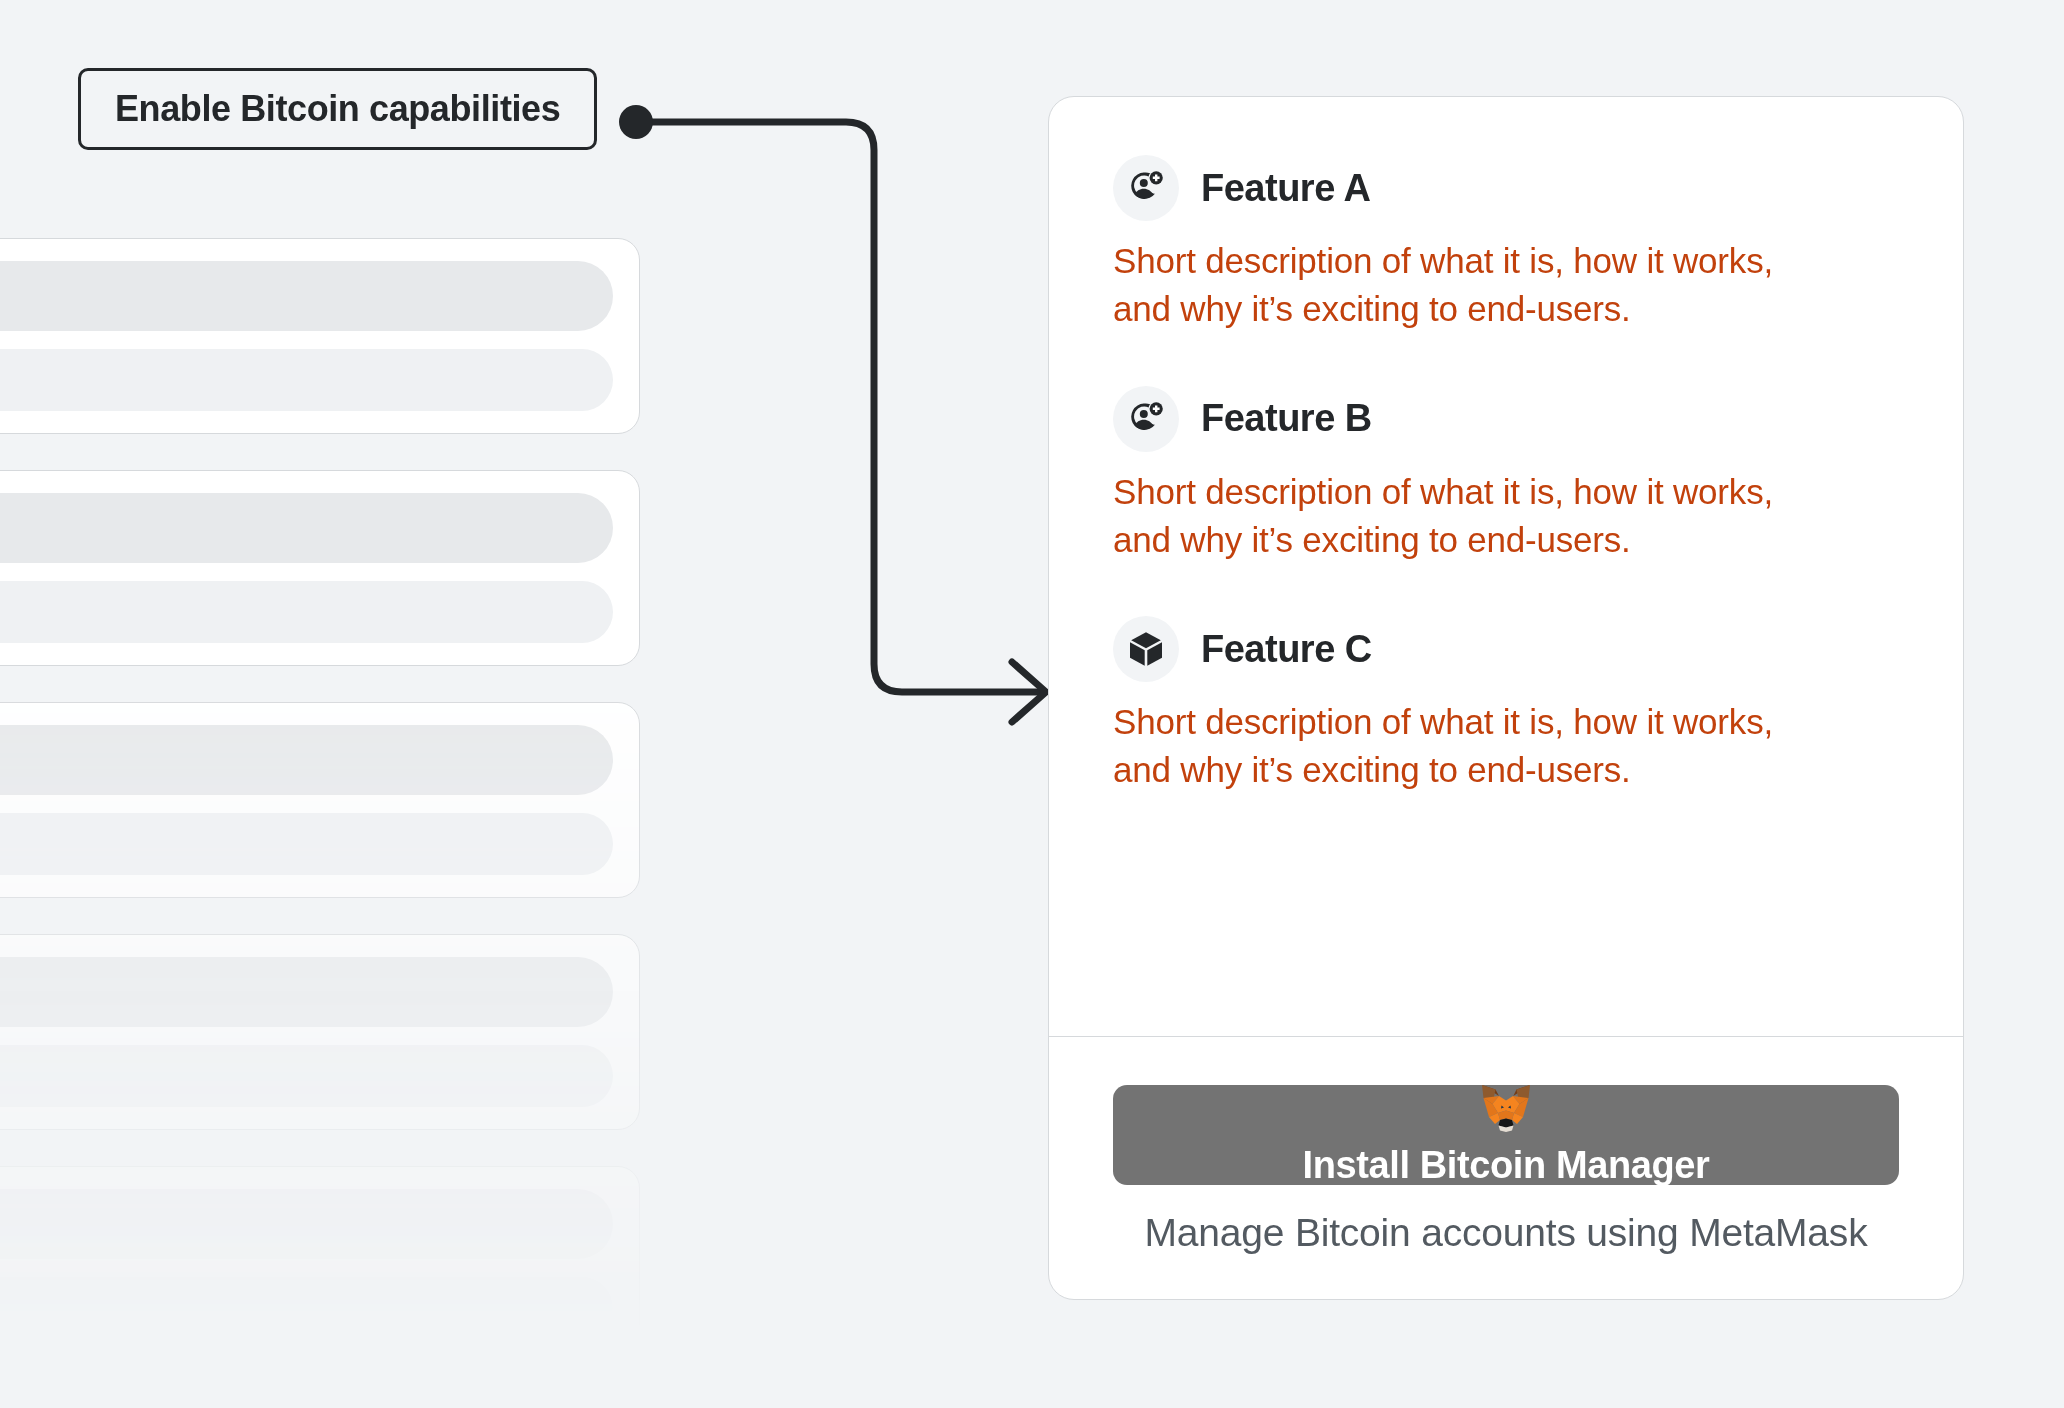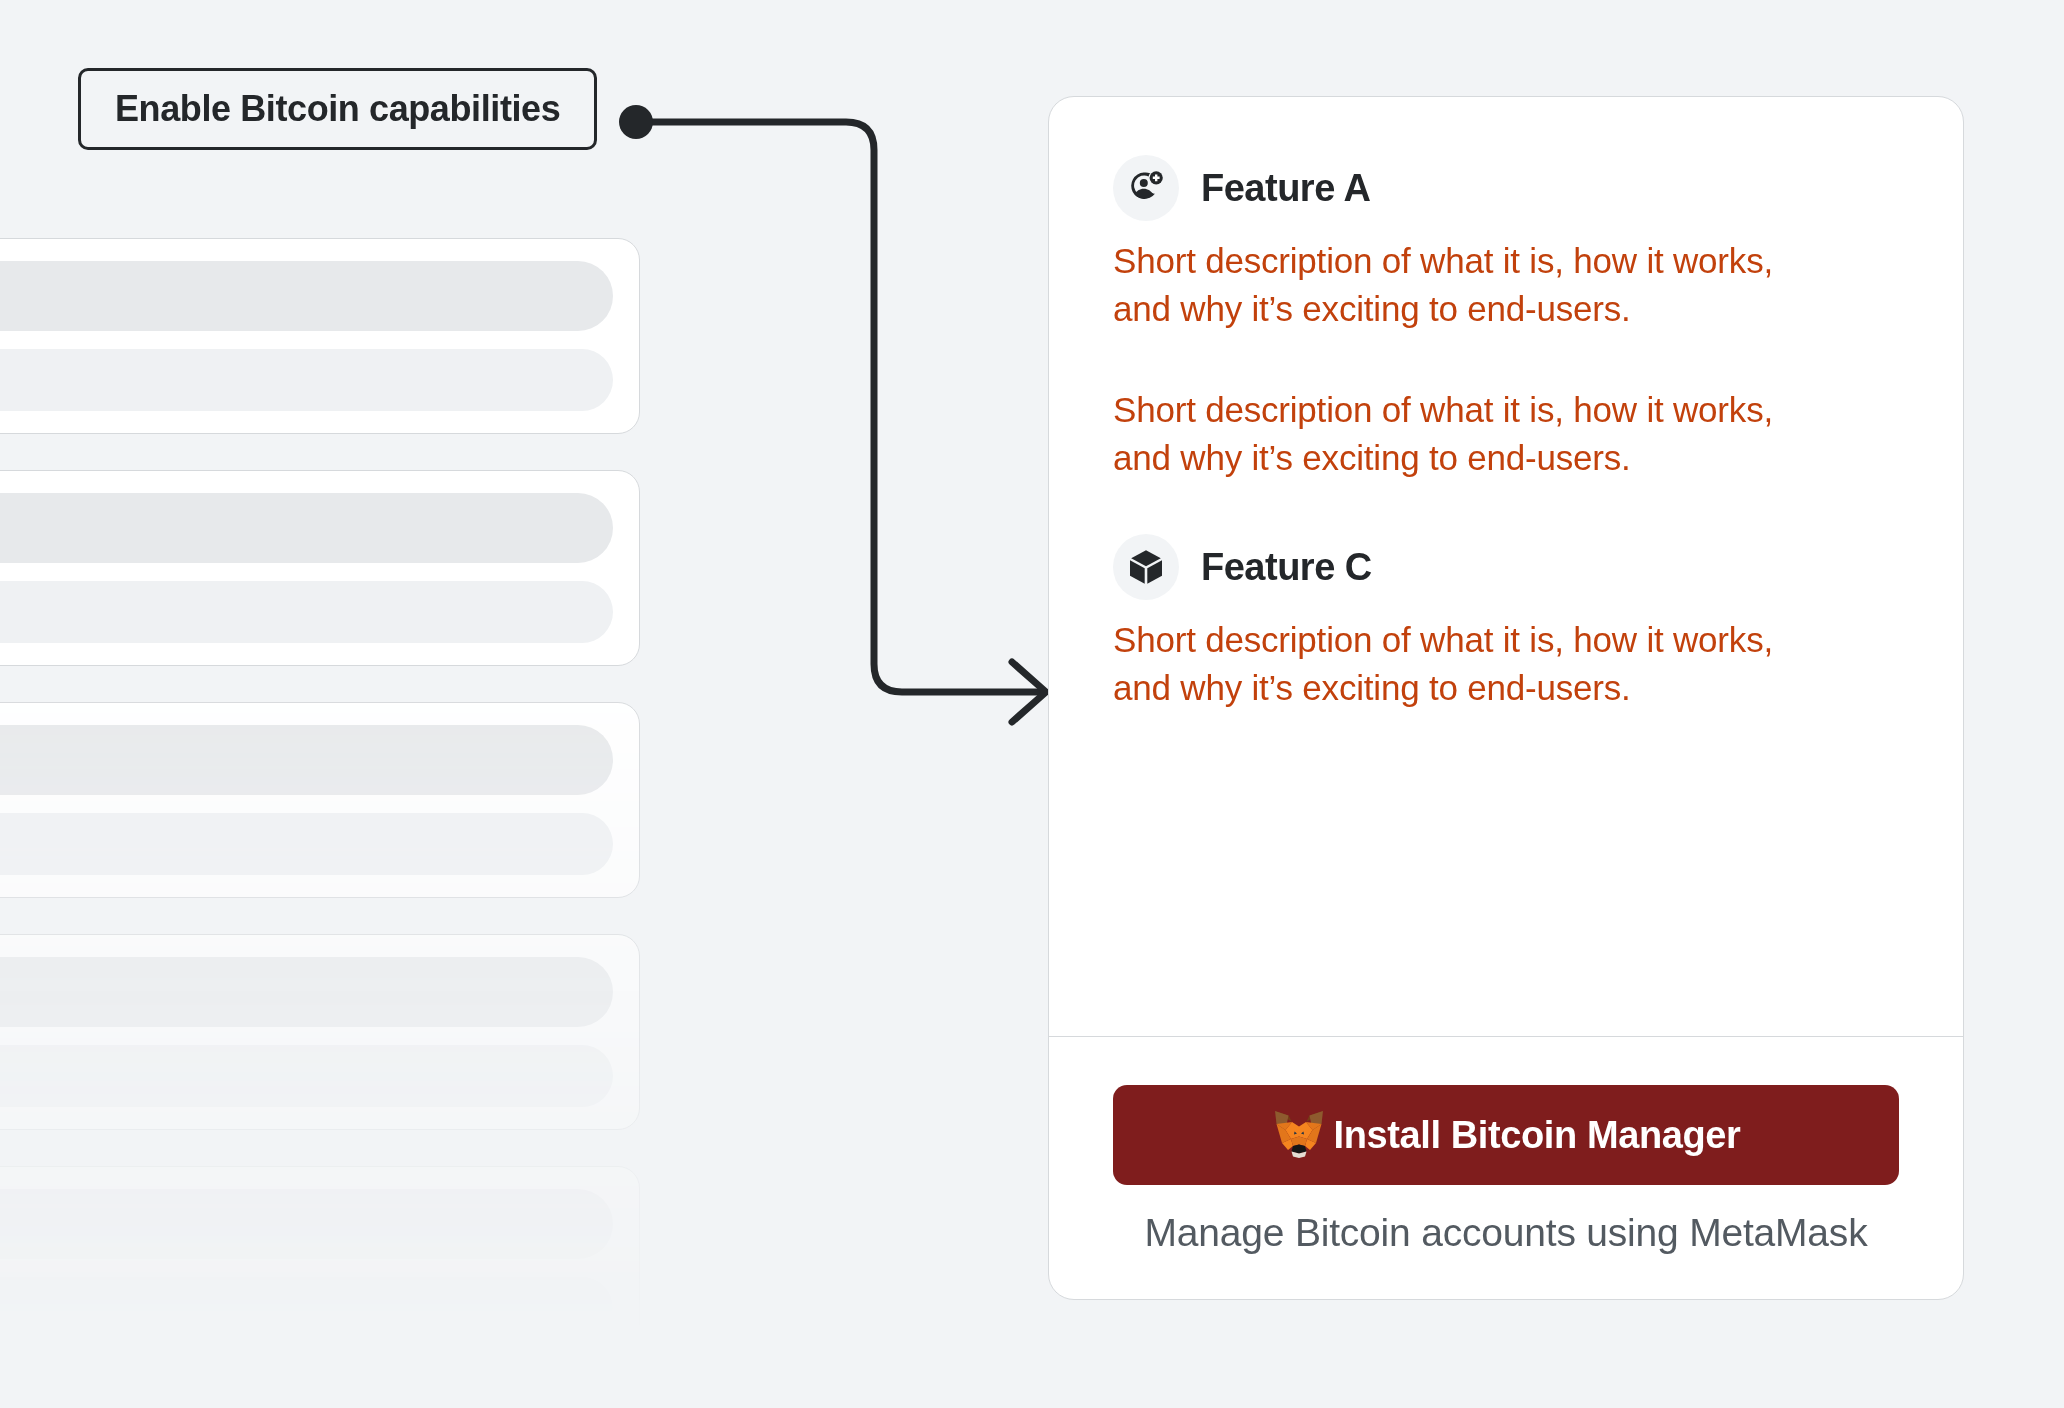--- a/index.html
+++ b/index.html
@@ -234,6 +234,18 @@
     </div>
 
     <div class="feature-item">
+      <div class="feature-head">
+        <span class="feature-icon-circle">
+          <svg width="40" height="40" viewBox="0 0 40 40" aria-hidden="true">
+            <path d="M17.8 4.6a13.2 13.2 0 1 0 11.1 21.2 7.6 7.6 0 0 1-3.3-1.4 10.1 10.1 0 1 1-3.0-15.9 7.6 7.6 0 0 1 1.5-3.2 13.1 13.1 0 0 0-6.3-0.7z" fill="#24272A"></path>
+            <circle cx="17.8" cy="15.0" r="4.0" fill="#24272A"></circle>
+            <path d="M17.8 20.8c-4.2 0-7.6 2.3-8.9 5.6a11.6 11.6 0 0 0 17.8 0c-1.3-3.3-4.7-5.6-8.9-5.6z" fill="#24272A"></path>
+            <circle cx="30.2" cy="9.8" r="6.6" fill="#24272A"></circle>
+            <path d="M29.0 6.4h2.4v2.2h2.2v2.4h-2.2v2.2h-2.4v-2.2h-2.2V8.6h2.2z" fill="#FFFFFF"></path>
+          </svg>
+        </span>
+        <span class="feature-title">Feature B</span>
+      </div>
       <div class="feature-desc">Short description of what it is, how it works, and why it’s exciting to end-users.</div>
     </div>
 

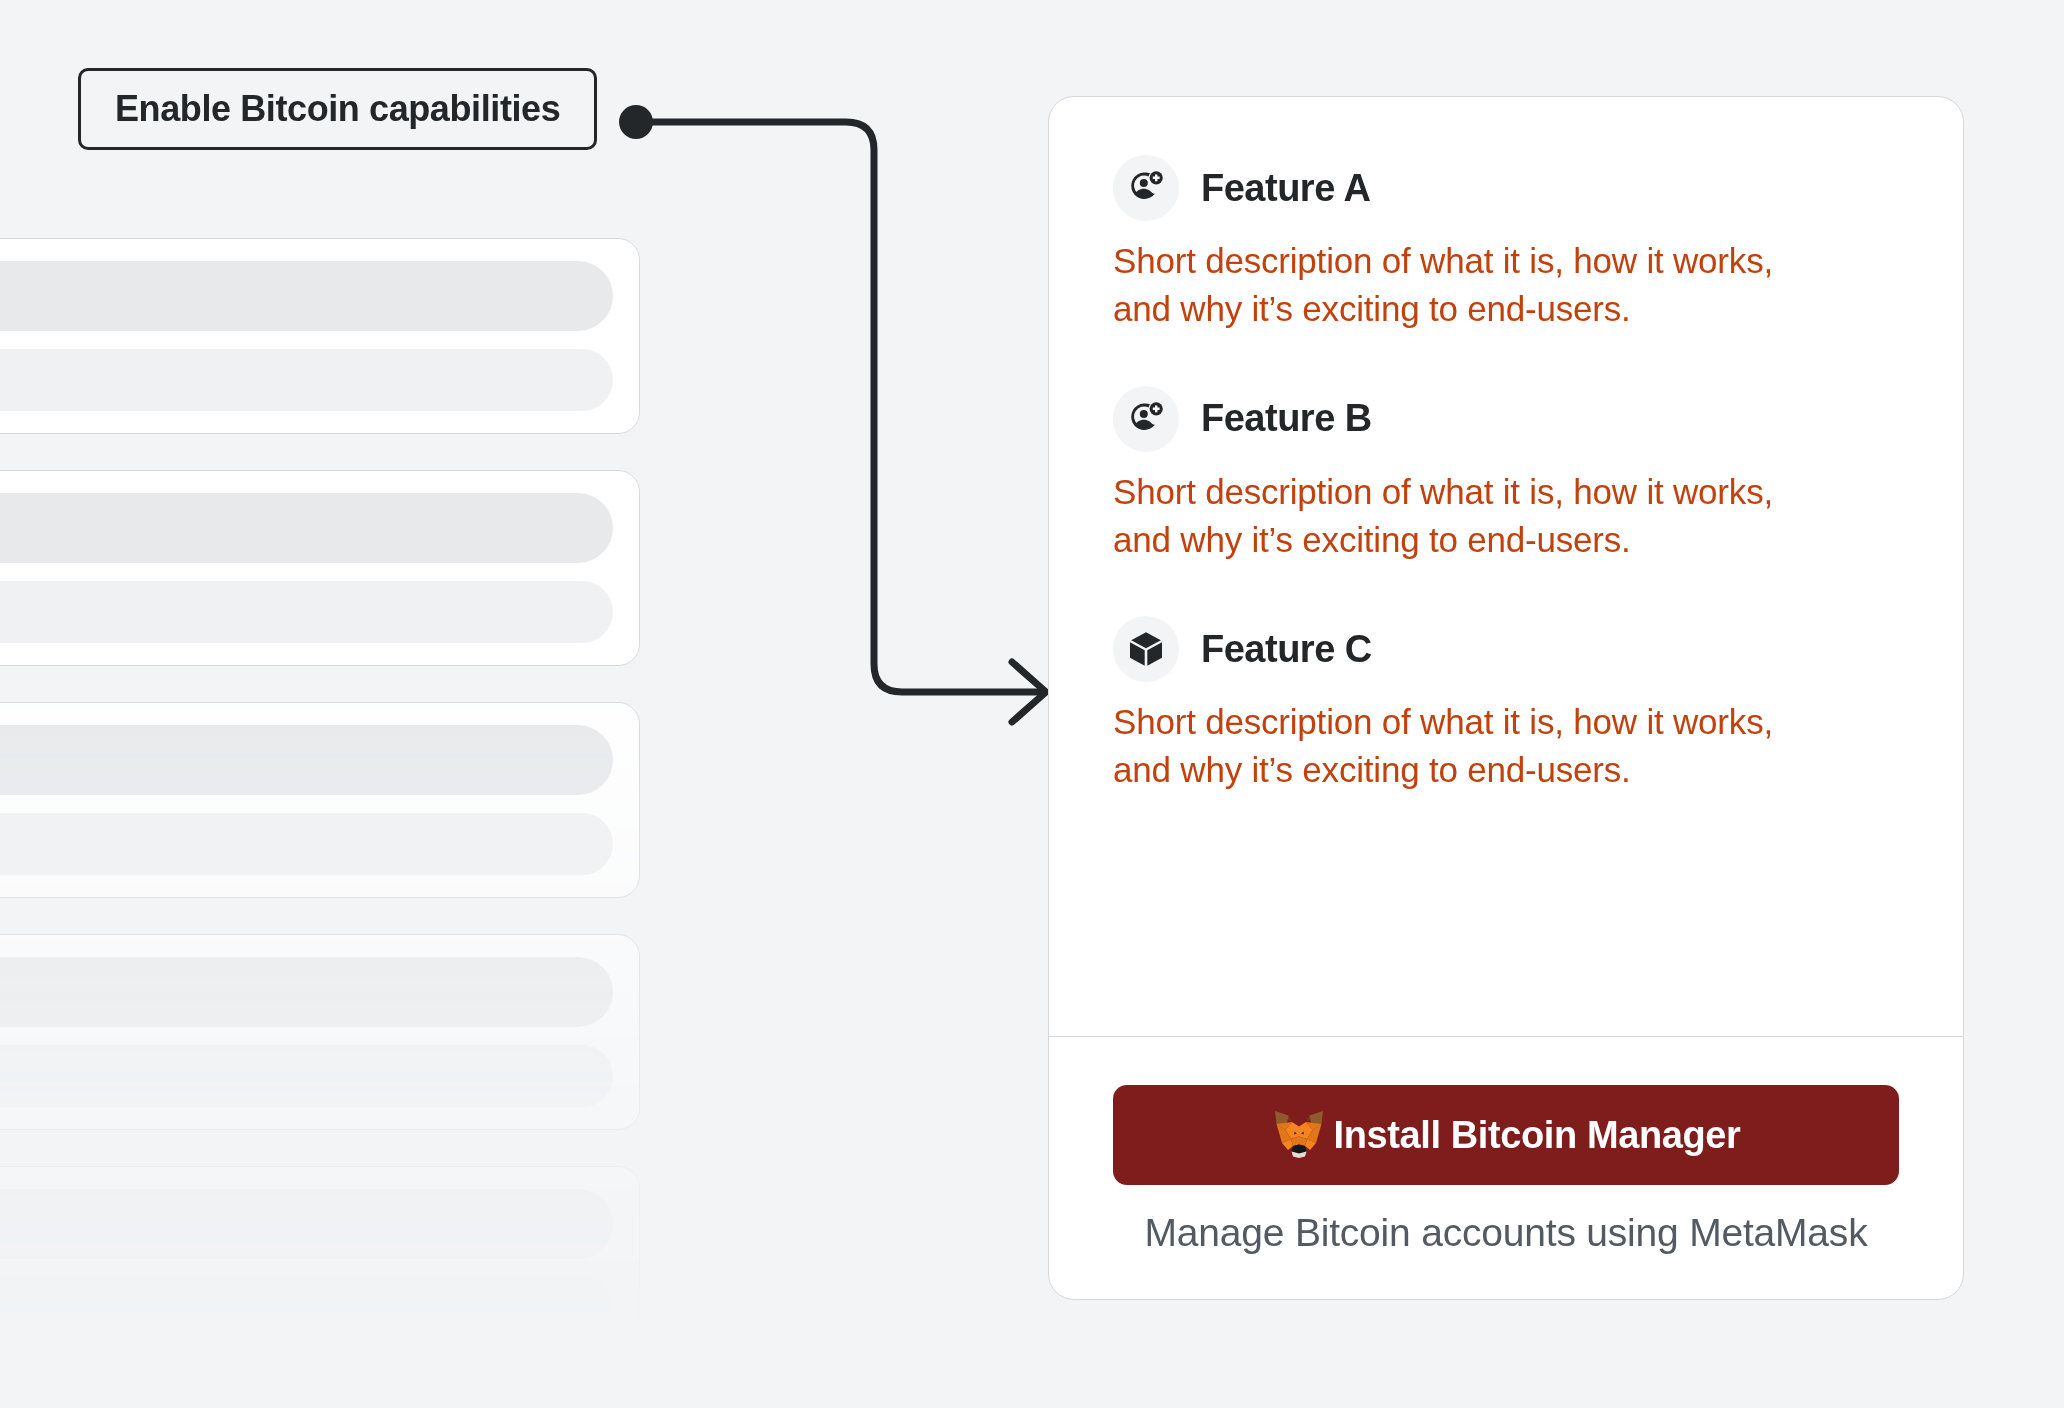--- a/index.html
+++ b/index.html
@@ -149,7 +149,7 @@
   #install-button {
     width: 100%;
     height: 100px;
-    background: #7f1d1d;
+    background: #737373;
     border: none;
     border-radius: 14px;
     display: flex;
@@ -158,6 +158,7 @@
     gap: 8px;
     cursor: pointer;
     font-family: "Liberation Sans", sans-serif;
+    flex-direction: column;
   }
   #install-button .btn-label {
     font-size: 38px;

